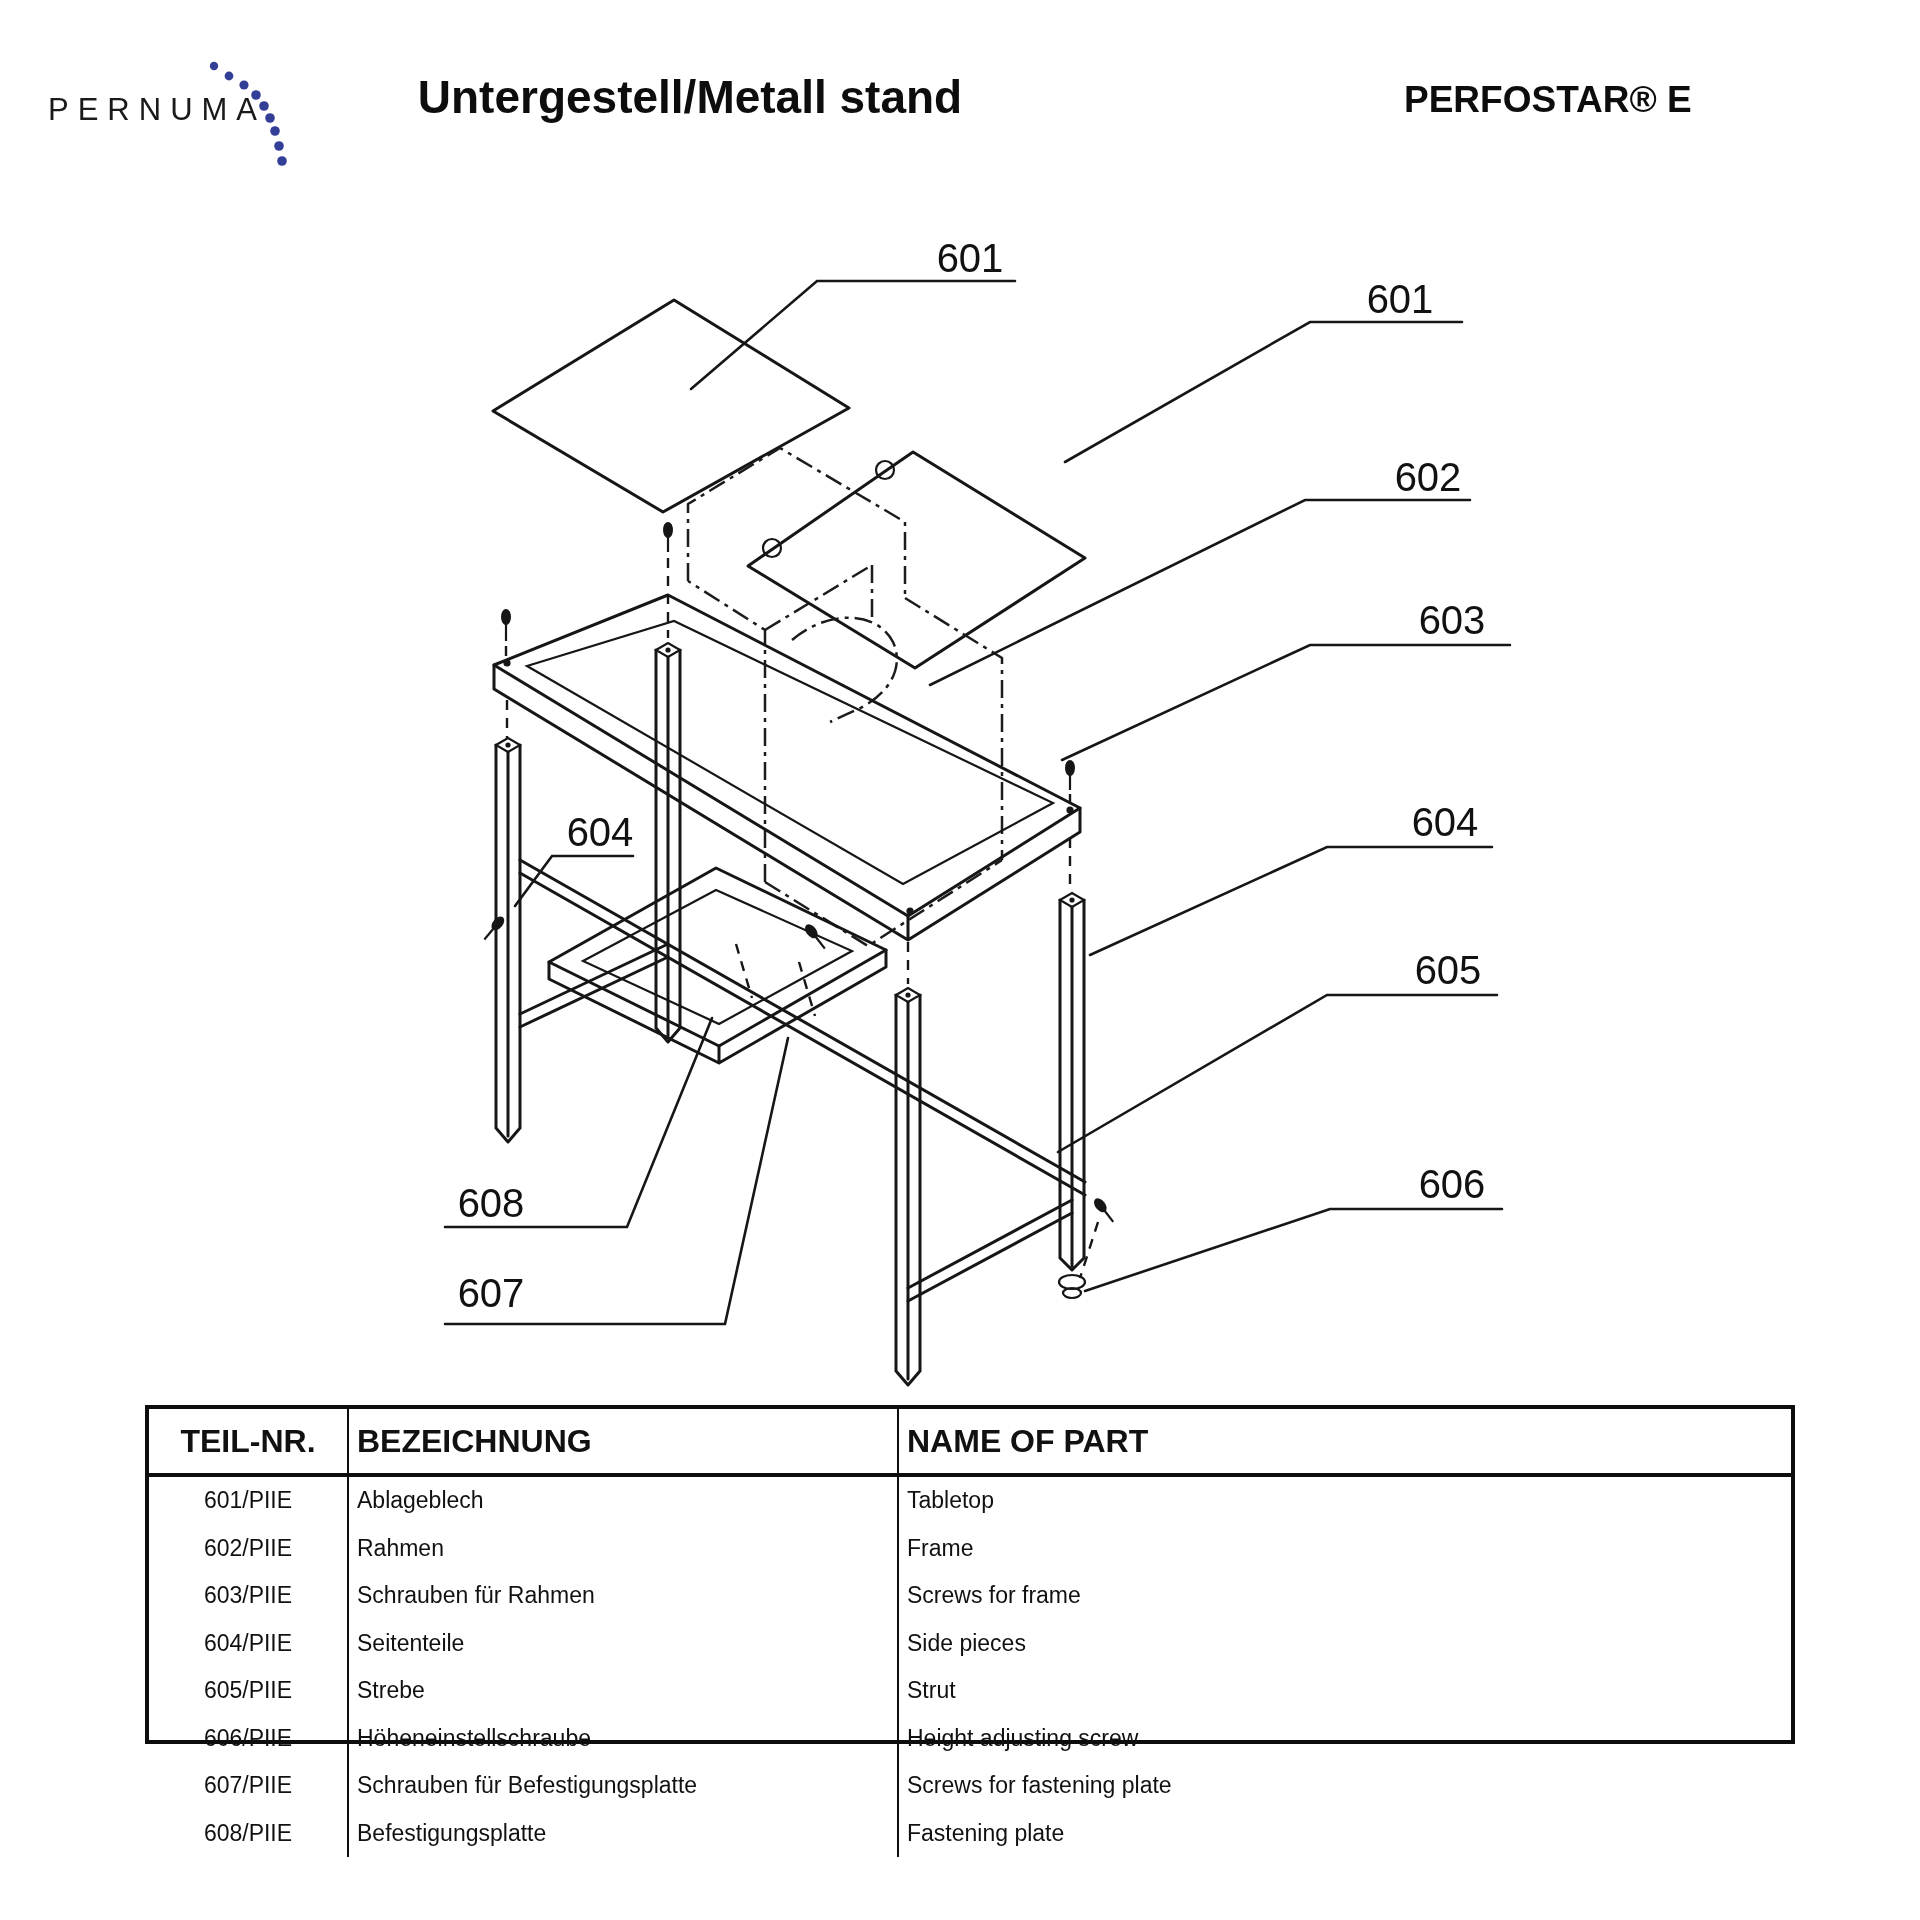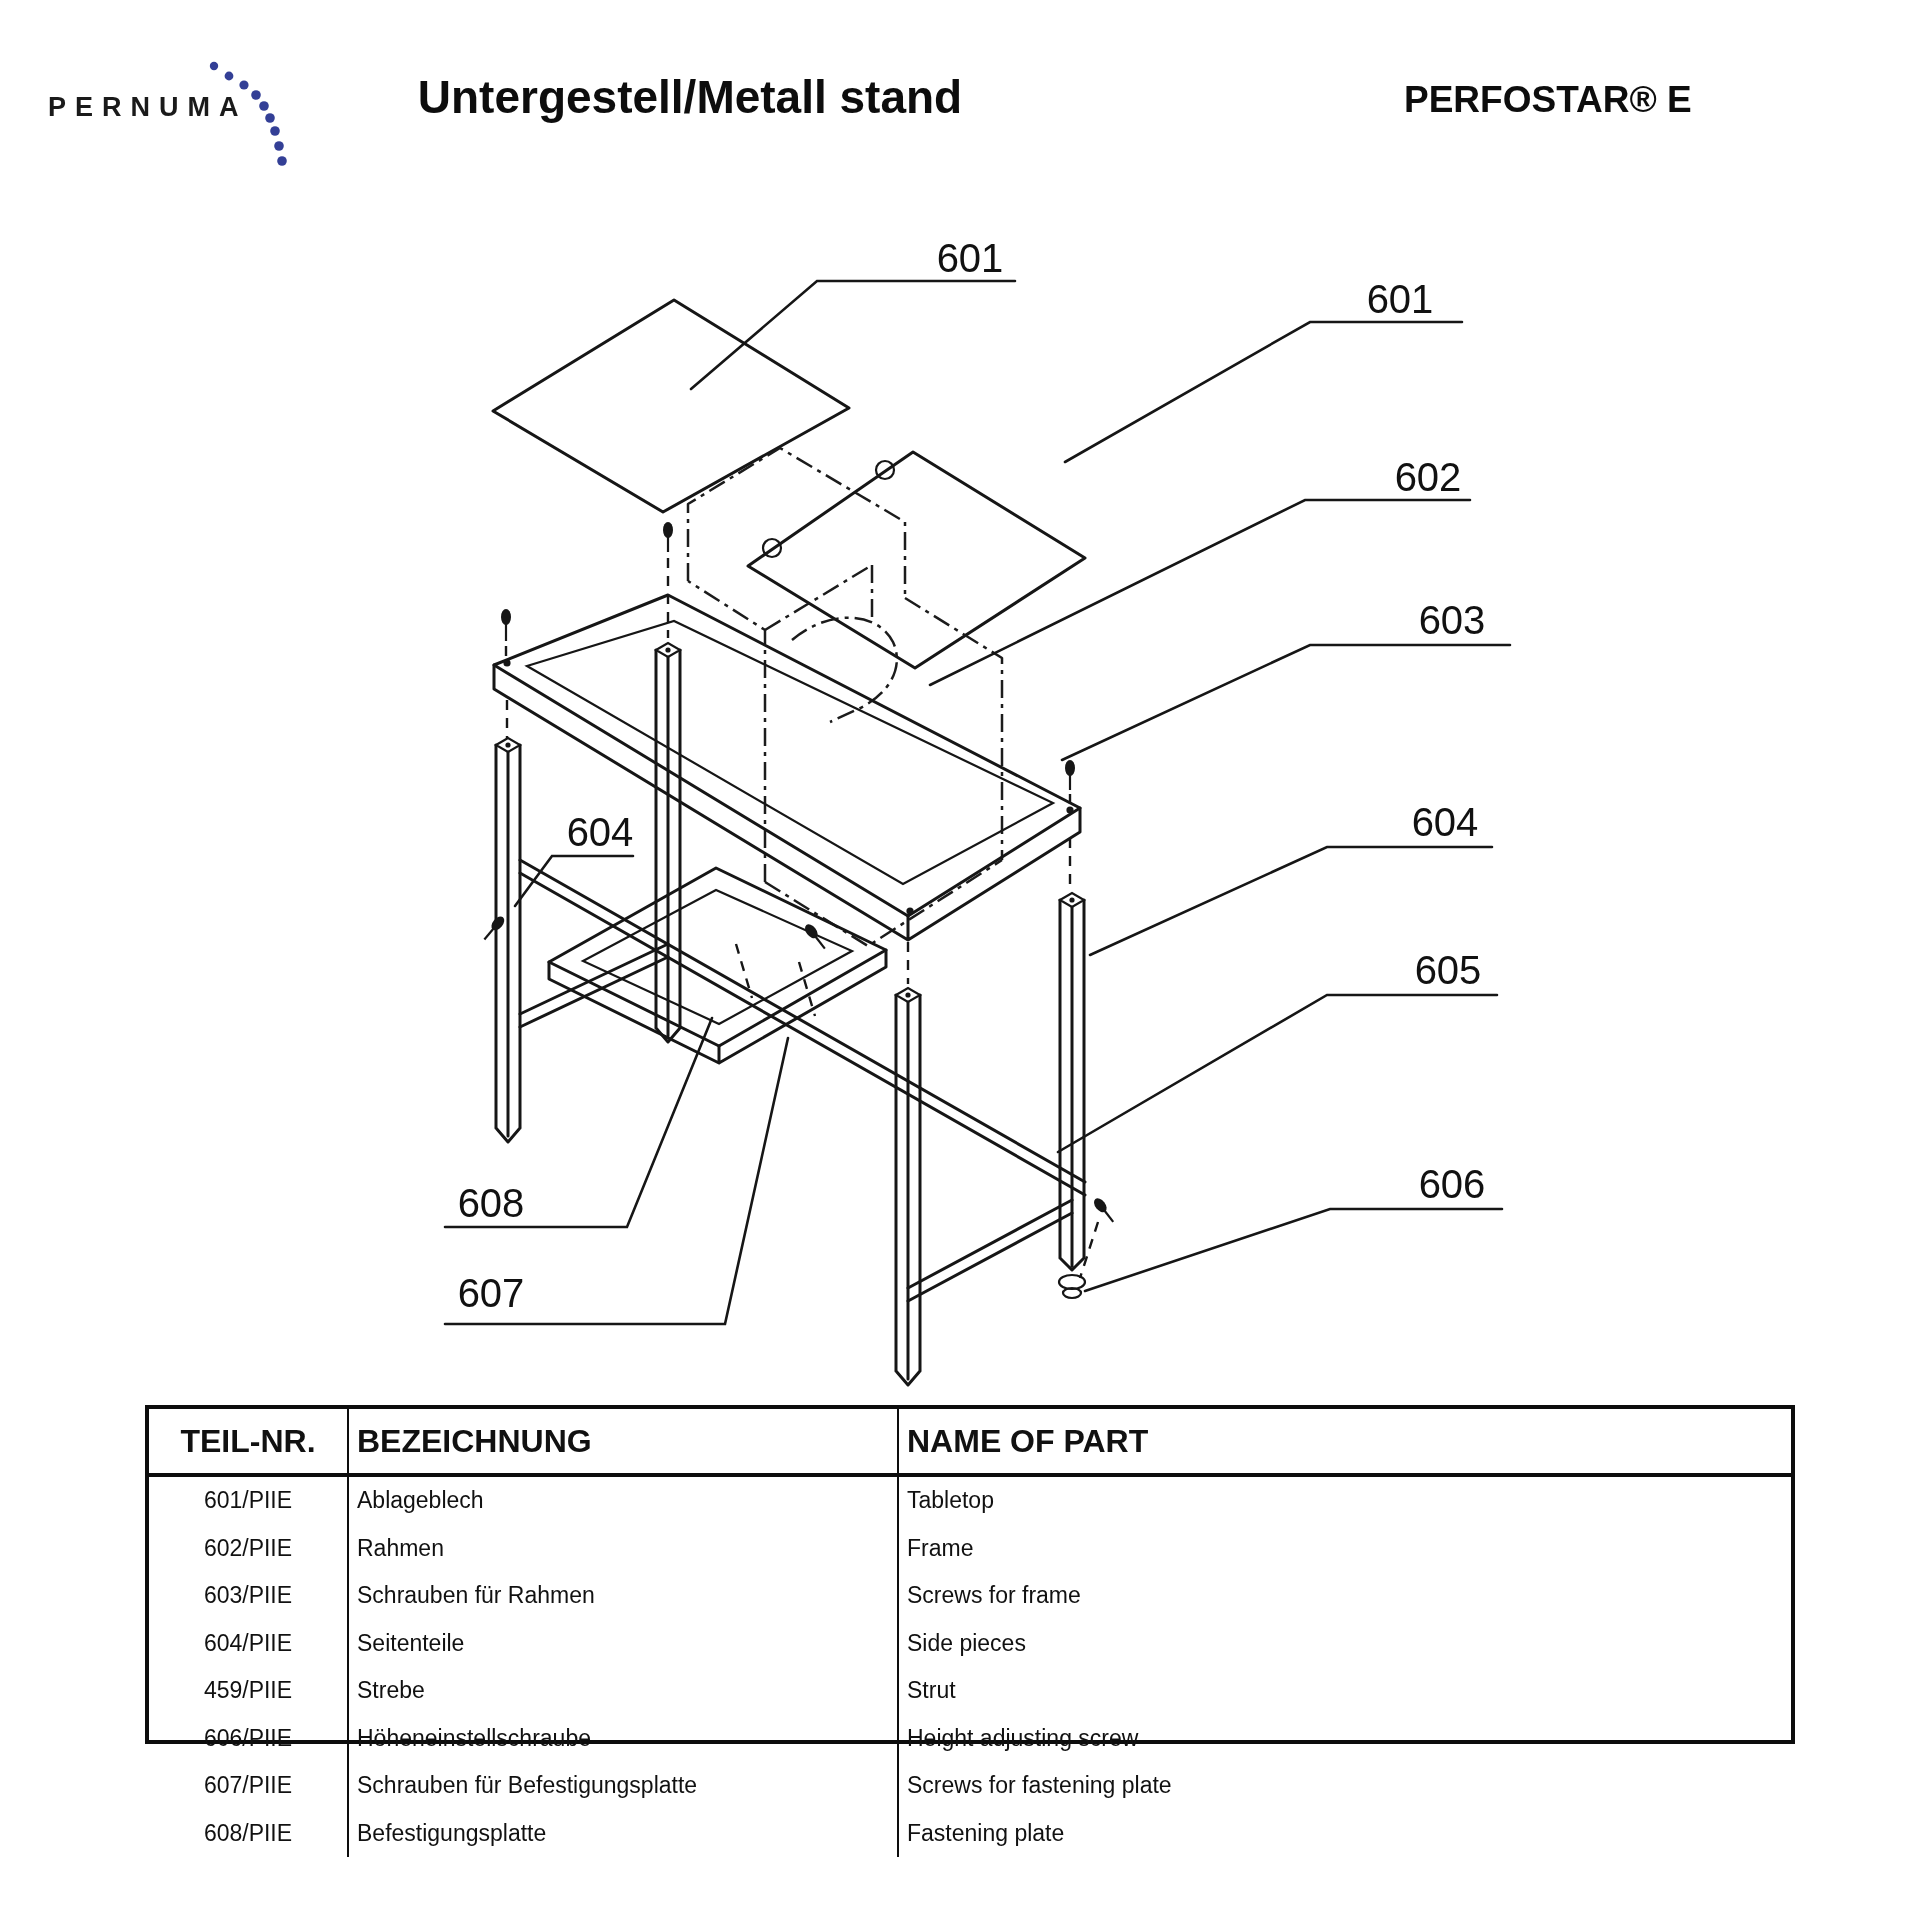--- a/index.html
+++ b/index.html
@@ -6,7 +6,7 @@
   body{width:1920px;height:1920px;position:relative;font-family:"Liberation Sans",sans-serif;color:#111;}
   .abs{position:absolute;}
   
-  #logo-text{left:48px;top:92px;font-size:27px;font-weight:700;letter-spacing:9px;color:#1a1a1a;}
+  #logo-text{left:48px;top:92px;font-size:31px;font-weight:400;letter-spacing:9px;color:#1a1a1a;}
   #page-title{left:410px;top:70px;width:560px;text-align:center;font-size:46px;font-weight:bold;color:#0d0d0d;}
   #product-name{left:1404px;top:79px;font-size:37px;font-weight:bold;color:#0d0d0d;}
   

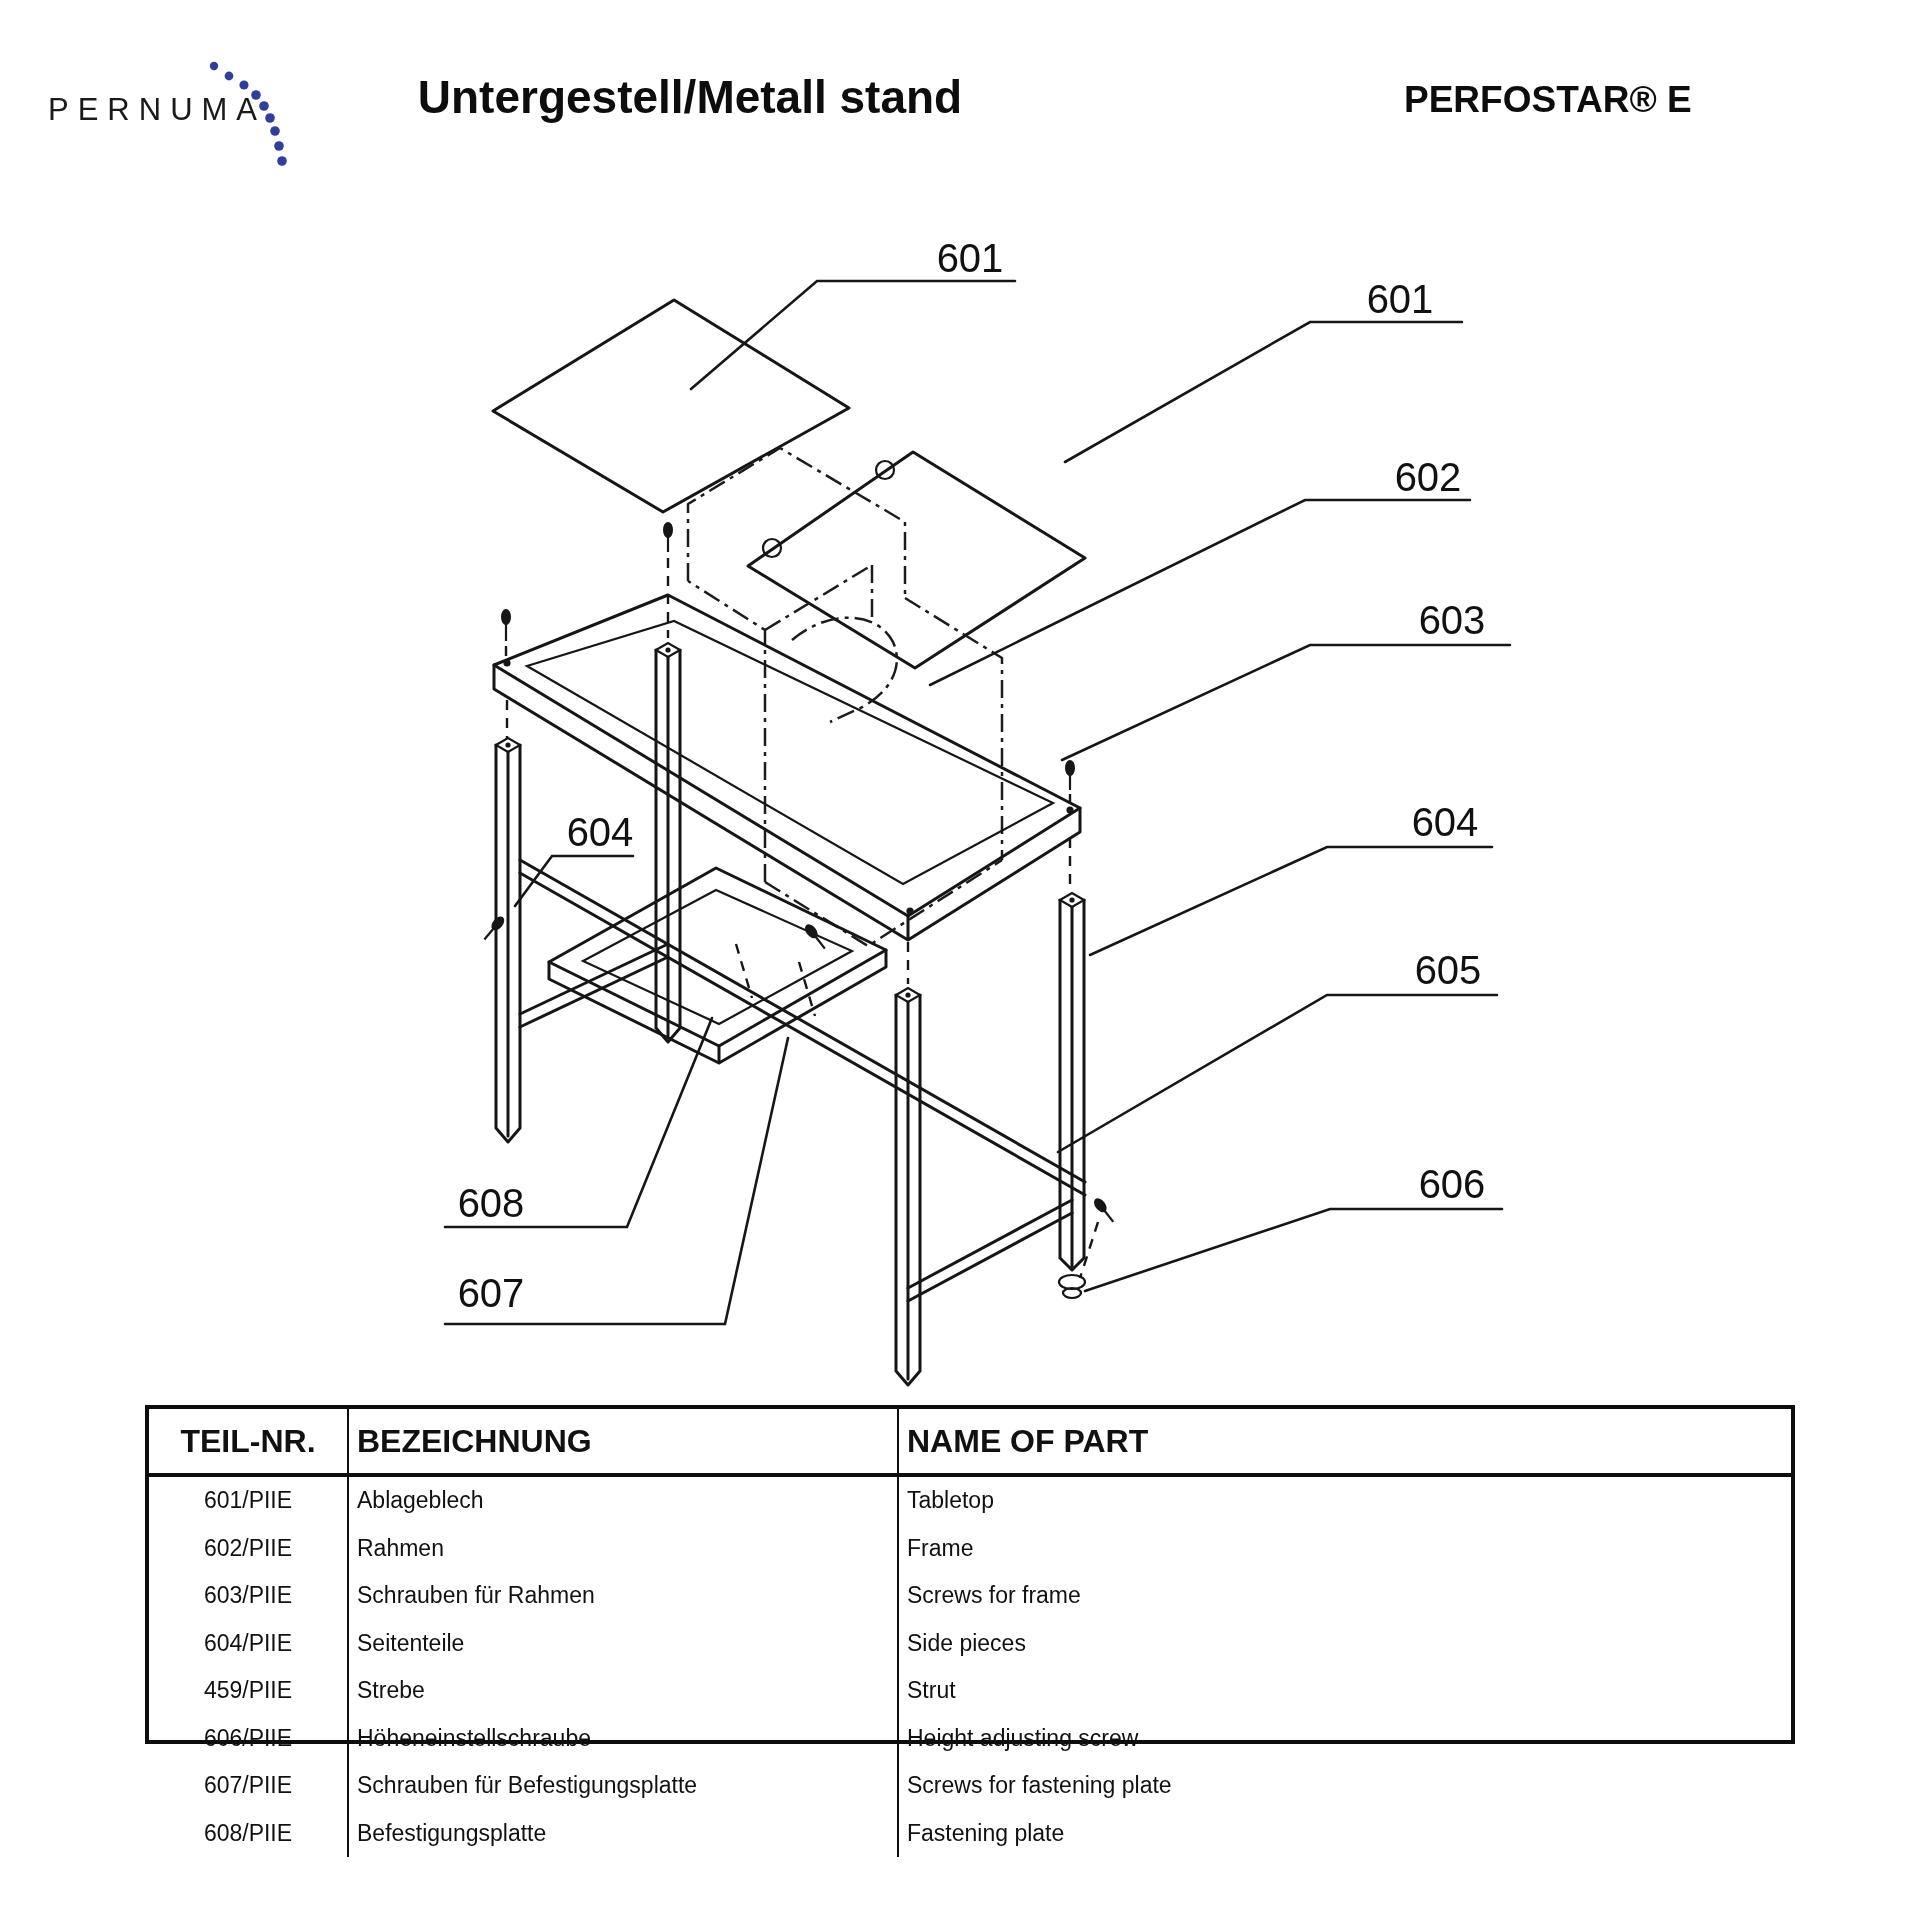--- a/index.html
+++ b/index.html
@@ -217,7 +217,7 @@
     <div class="c3">Side pieces</div>
   </div>
   <div class="t-row t-body-row">
-    <div class="c1">459/PIIE</div>
+    <div class="c1">605/PIIE</div>
     <div class="c2">Strebe</div>
     <div class="c3">Strut</div>
   </div>

